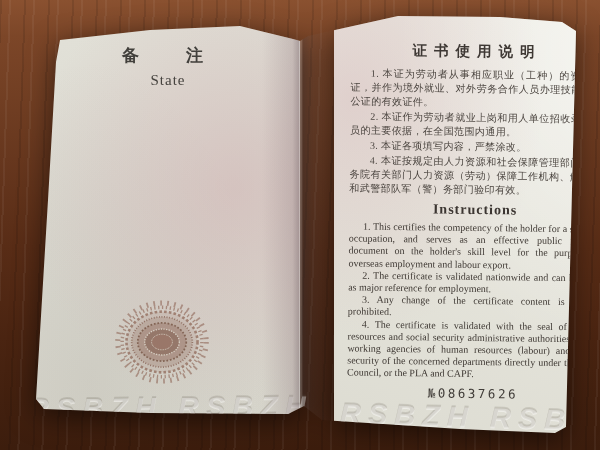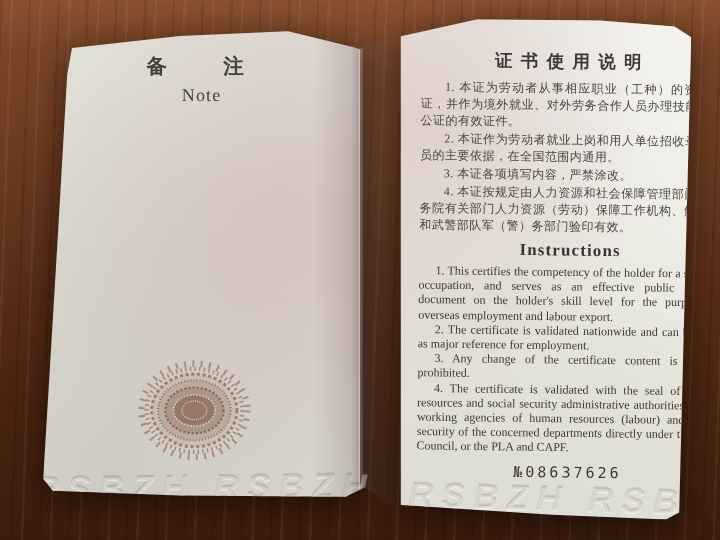--- a/index.html
+++ b/index.html
@@ -62,7 +62,7 @@
           <span>备</span>
           <span>注</span>
         </div>
-        <div class="note-sub">Note</div>
+        <div class="note-sub">State</div>
 
         <svg class="rosette" viewBox="0 0 120 104" xmlns="http://www.w3.org/2000/svg">
           <ellipse cx="60" cy="52" rx="51" ry="45" fill="none" stroke="#8d6454" stroke-width="6" stroke-dasharray="2 6" opacity="0.65"></ellipse>

